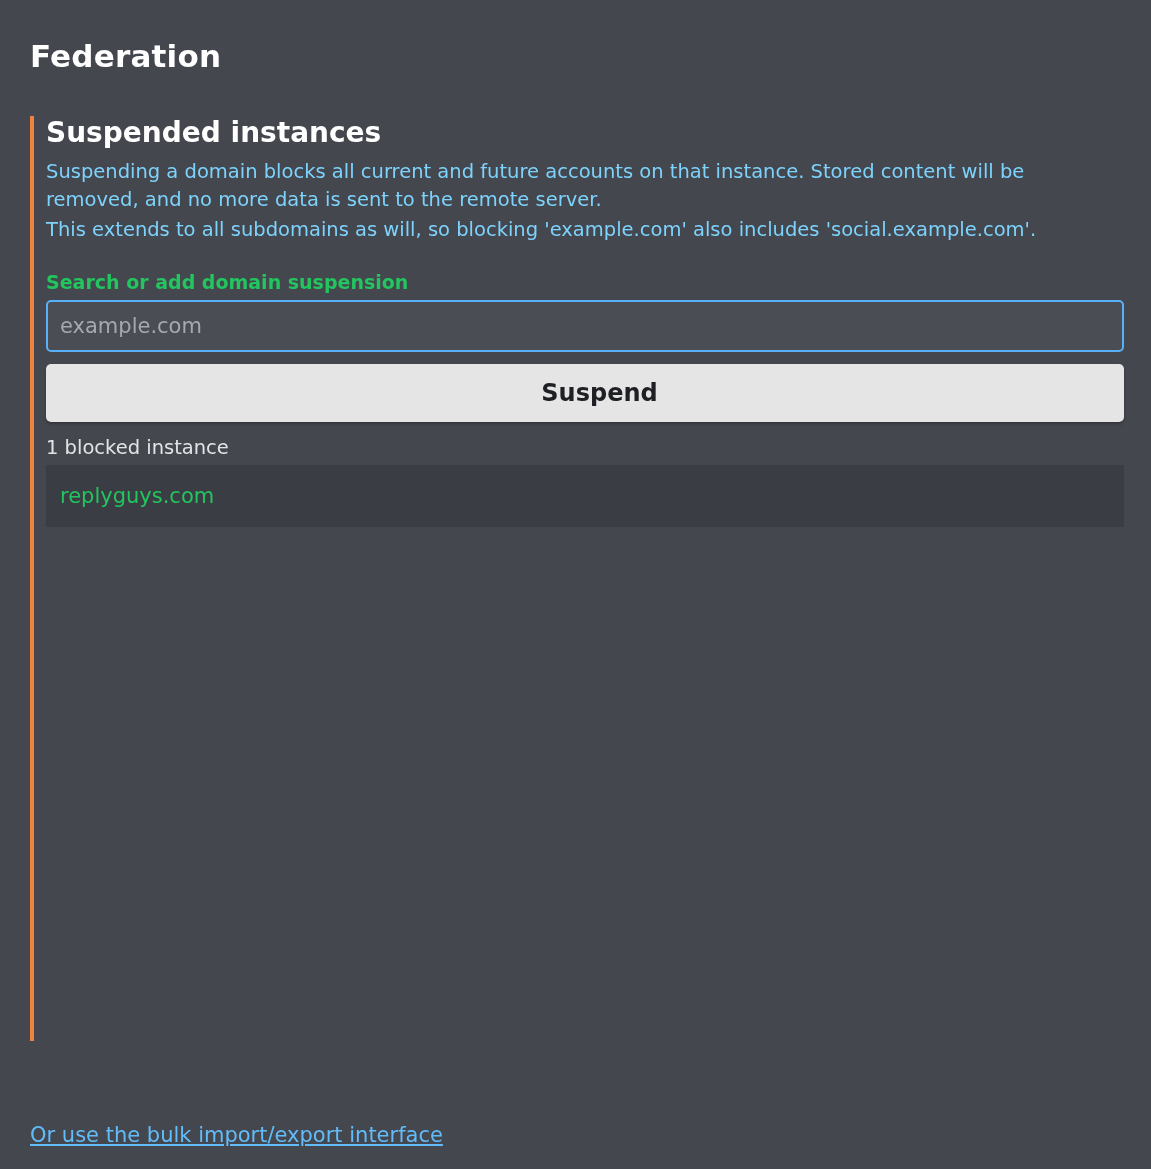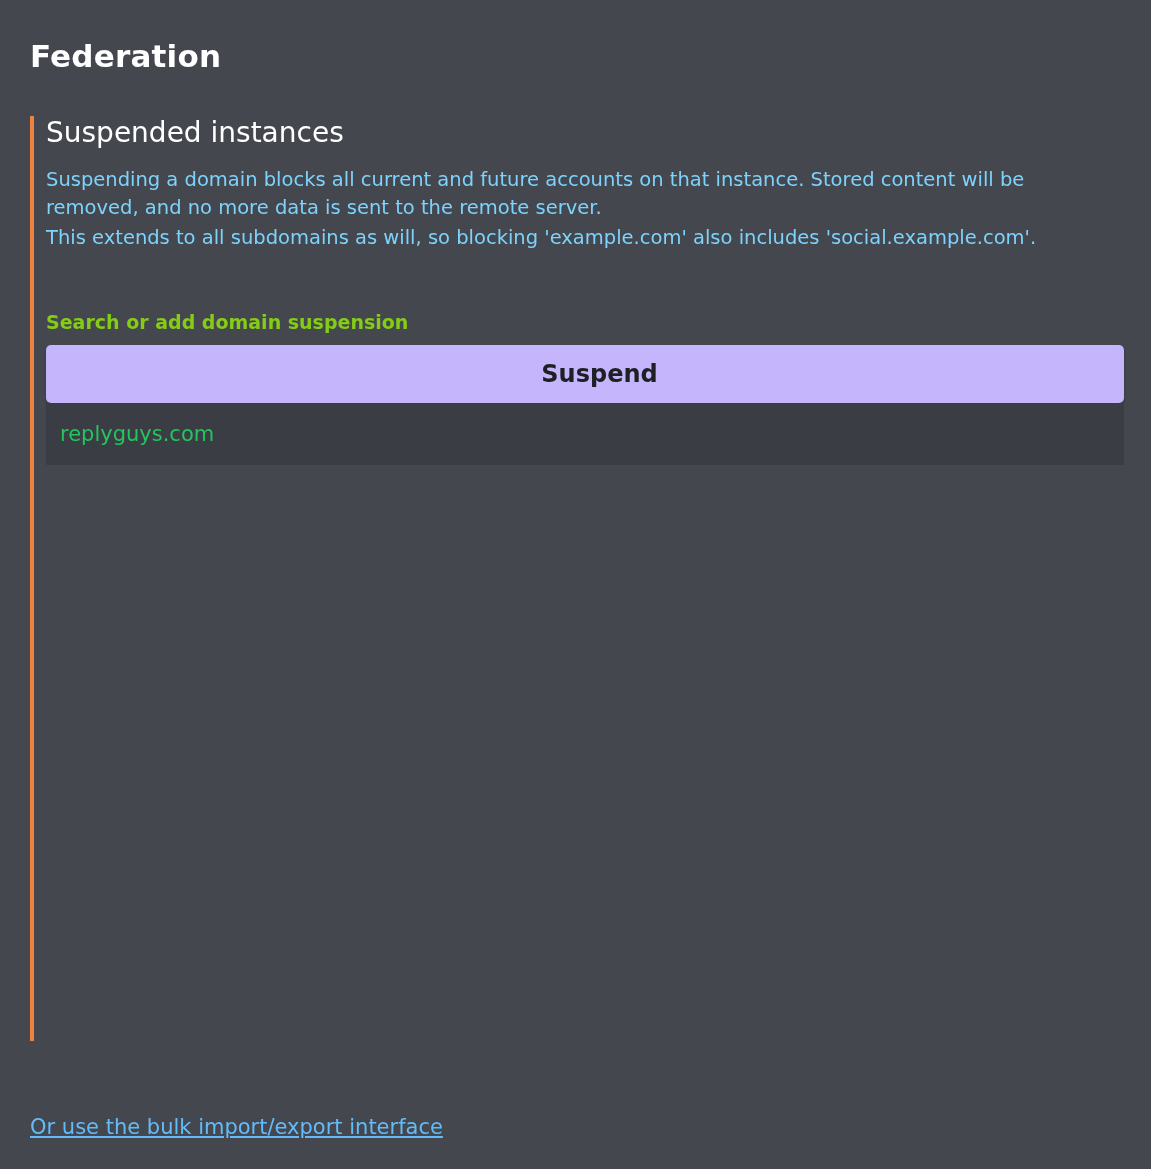--- a/index.html
+++ b/index.html
@@ -38,9 +38,9 @@
   }
   .panel-title {
     font-size: 28px;
-    font-weight: normal;
+    font-weight: bold;
     color: #ffffff;
-    margin: 0 0 16px 0;
+    margin: 0 0 8px 0;
     line-height: 1.2;
   }
   .panel-desc {

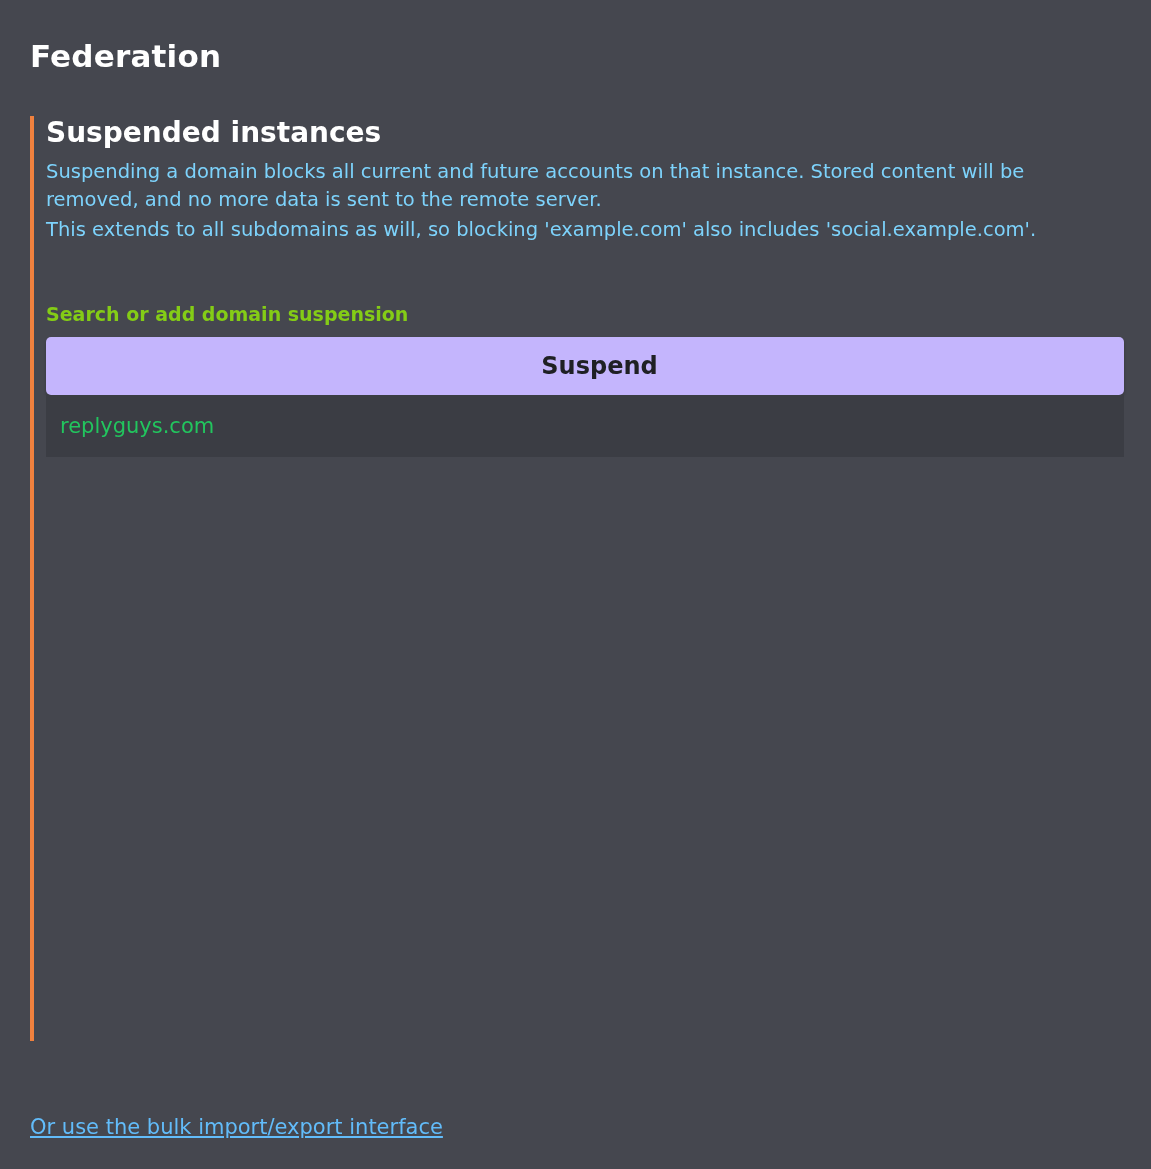--- a/index.html
+++ b/index.html
@@ -57,8 +57,8 @@
   .field-label {
     font-size: 19px;
     font-weight: bold;
-    color: #84cc16;
-    margin: 58px 0 7px 0;
+    color: #22c55e;
+    margin: 26px 0 7px 0;
   }
   .search-input {
     display: block;

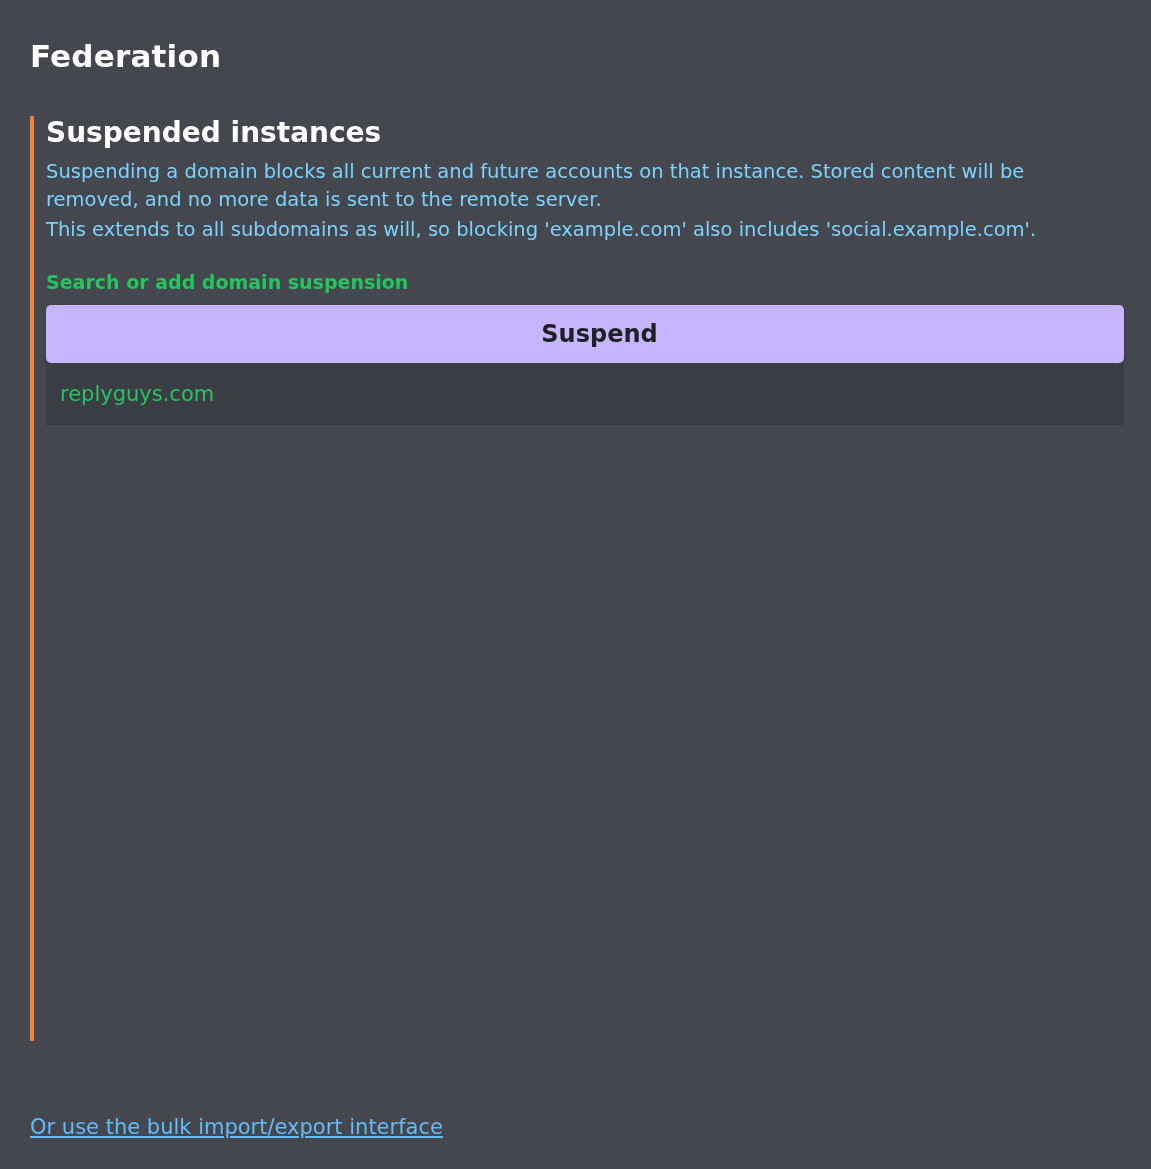--- a/index.html
+++ b/index.html
@@ -148,6 +148,7 @@
 
     <div class="field-label">Search or add domain suspension</div>
 
+    <input class="search-input" type="text" placeholder="example.com" style="">
 
     <button class="suspend-button">Suspend</button>
 

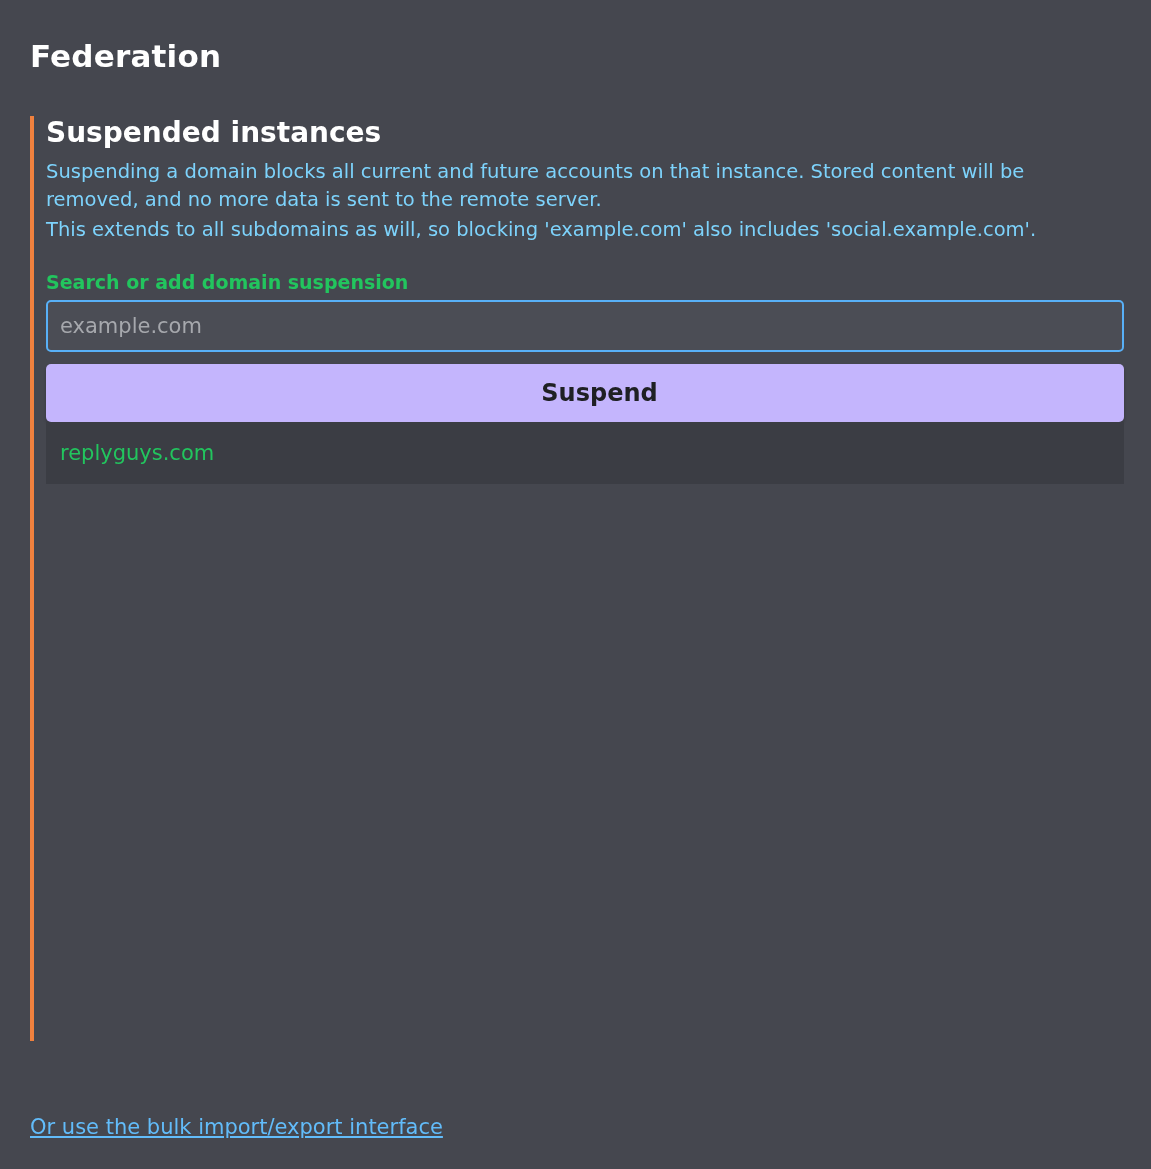--- a/index.html
+++ b/index.html
@@ -83,7 +83,7 @@
     box-sizing: border-box;
     height: 58px;
     margin-top: 12px;
-    background: #c4b5fd;
+    background: #e5e5e5;
     border: none;
     border-radius: 5px;
     color: #1f2024;

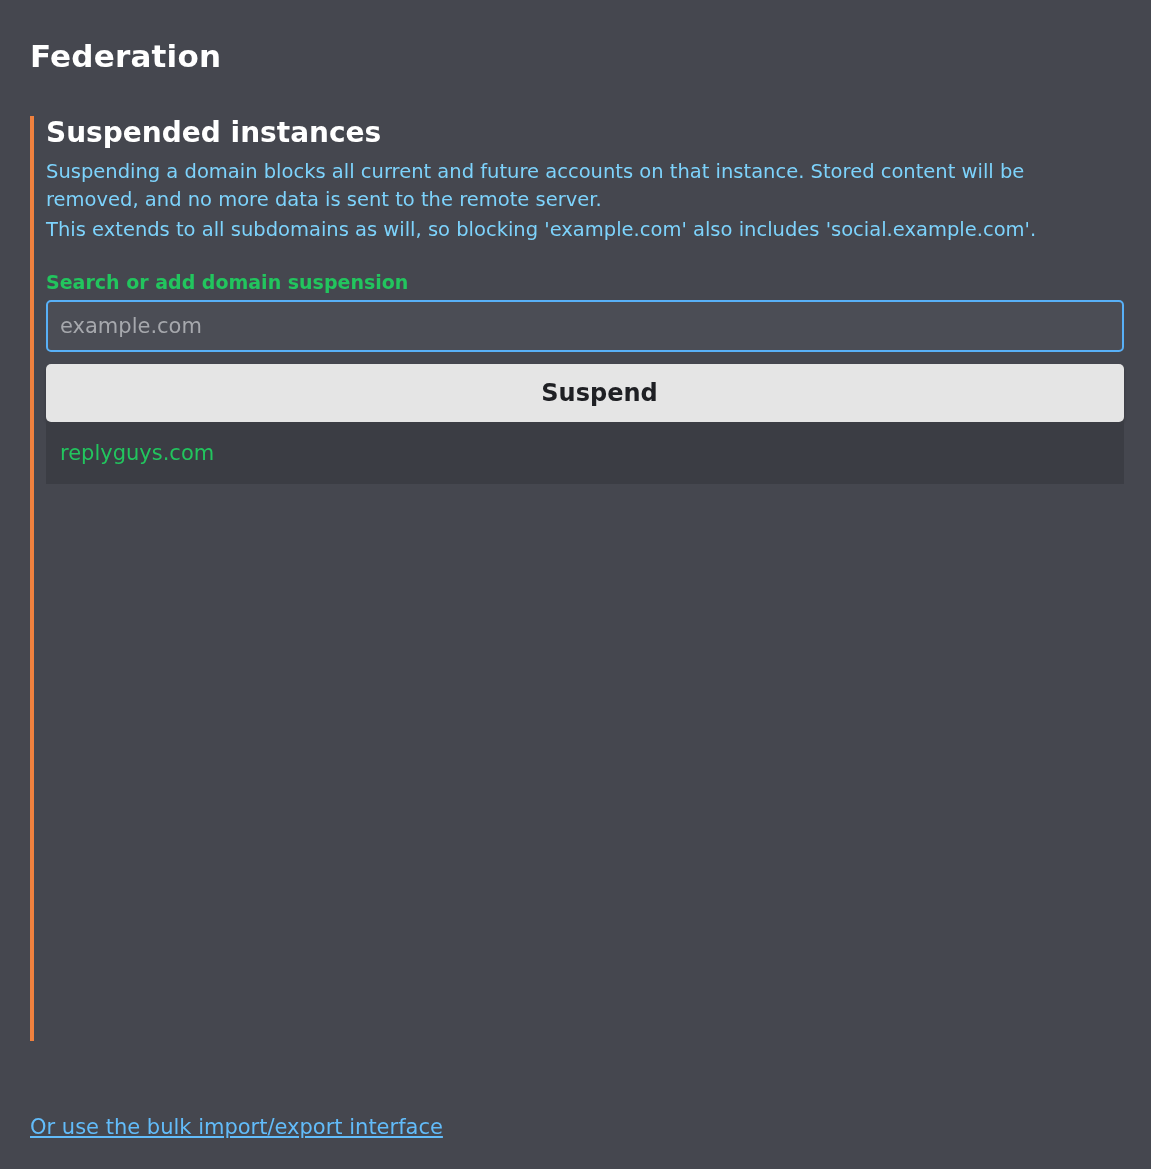--- a/index.html
+++ b/index.html
@@ -152,6 +152,7 @@
 
     <button class="suspend-button">Suspend</button>
 
+    <div class="count-text">1 blocked instance</div>
 
     <div class="instance-row">
       <span class="instance-domain">replyguys.com</span>

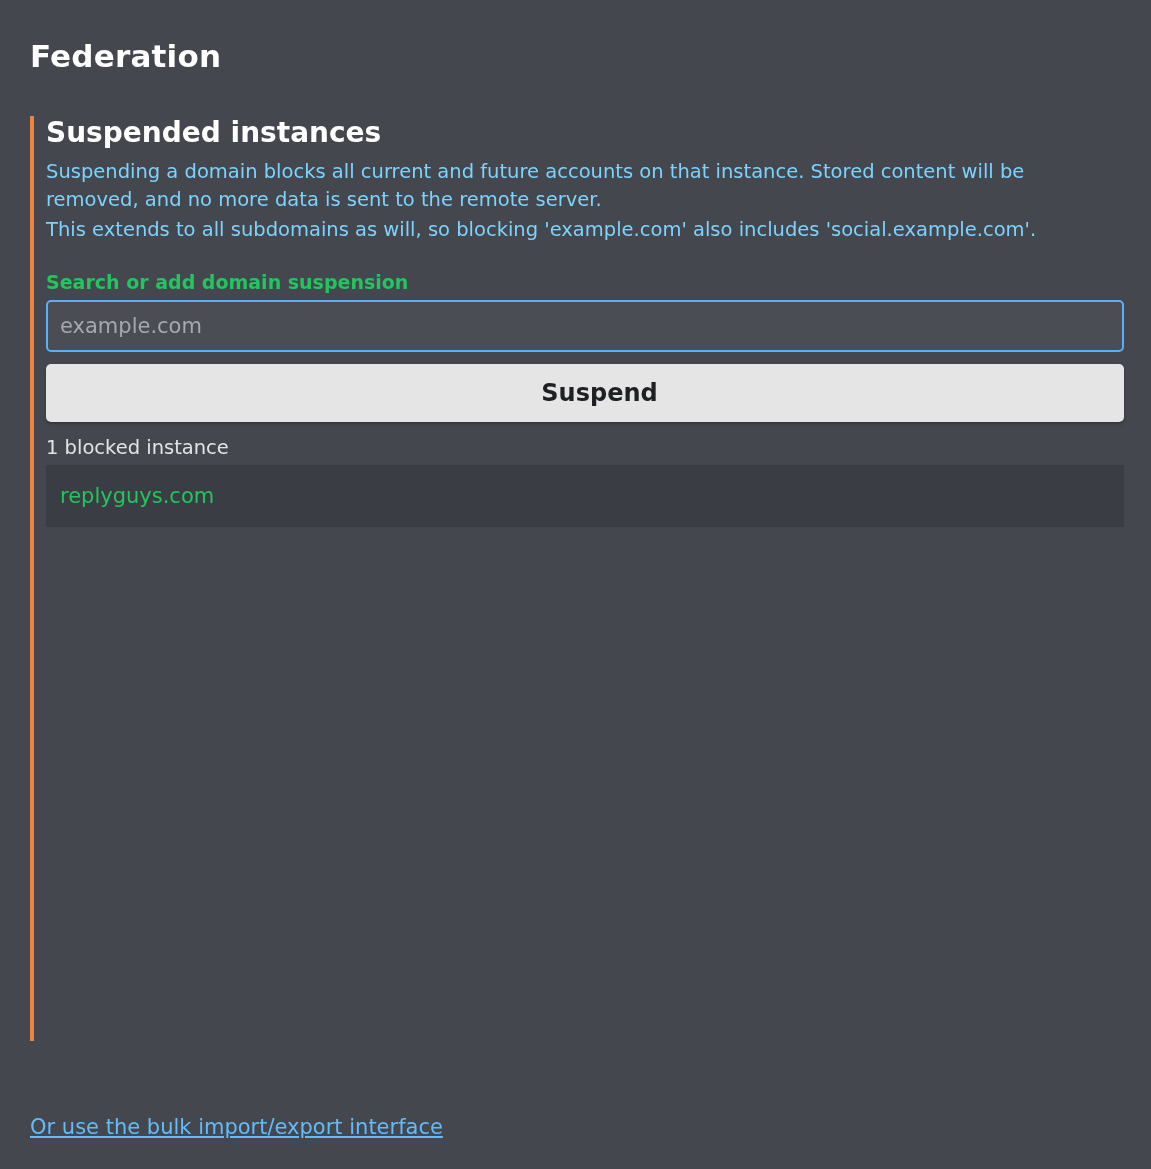--- a/index.html
+++ b/index.html
@@ -121,7 +121,7 @@
   .footer-link-wrap {
     position: absolute;
     left: 30px;
-    bottom: 30px;
+    bottom: 22px;
   }
   .footer-link {
     font-size: 21px;

